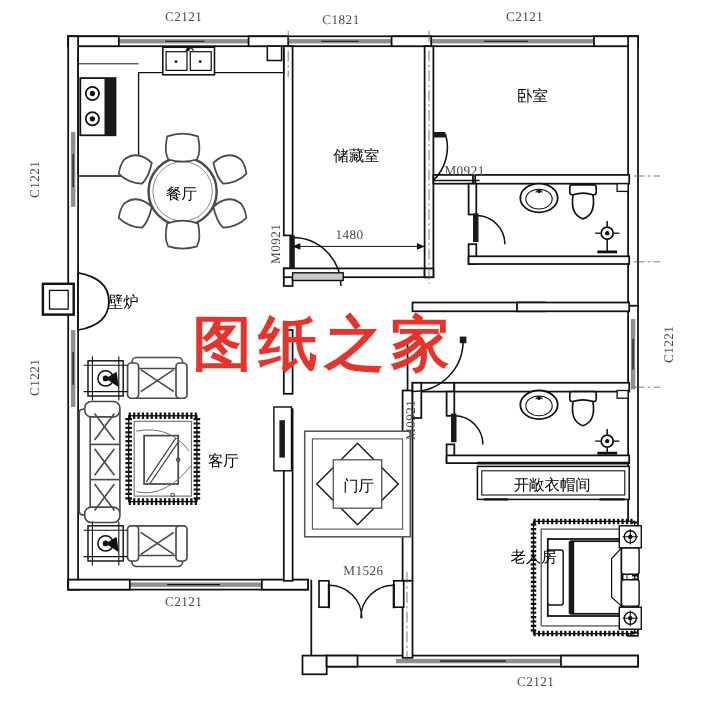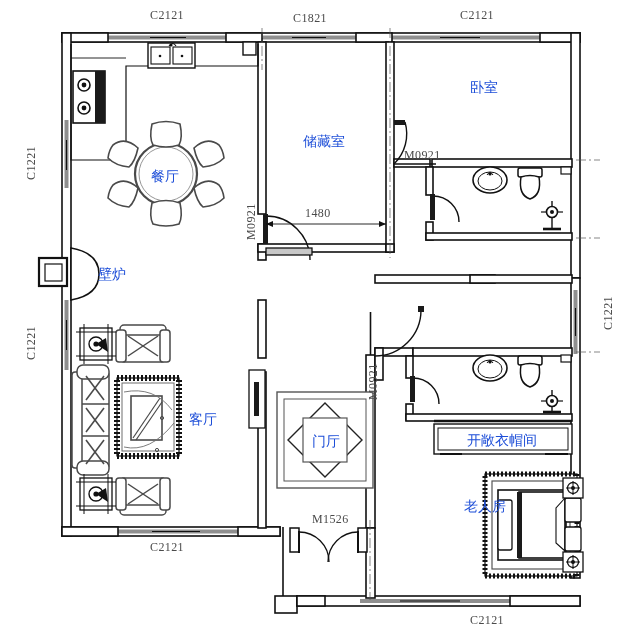--- a/index.html
+++ b/index.html
@@ -41,7 +41,7 @@
   }
   .room-label {
     font-size: 14px;
-    color: #1d4ed8;
+    color: #000000;
     font-family: "DejaVu Sans", "Liberation Sans", sans-serif;
   }
   .rot-ccw { transform: rotate(-90deg); transform-origin: left top; }

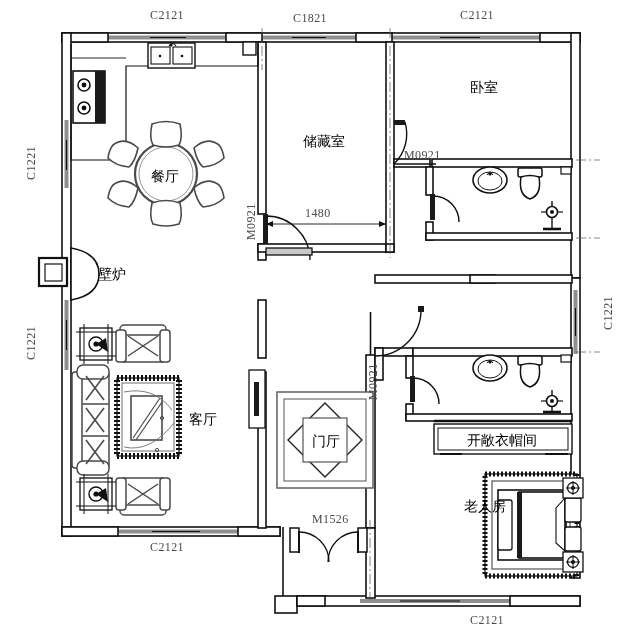--- a/index.html
+++ b/index.html
@@ -489,6 +489,7 @@
   <div class="room-label" style="left:467px; top:432px;">开敞衣帽间</div>
   <div class="room-label" style="left:419px; top:498px;margin-left:45px;">老人房</div>
 
+  <div id="watermark">图纸之家</div>
 
 </div>
 

